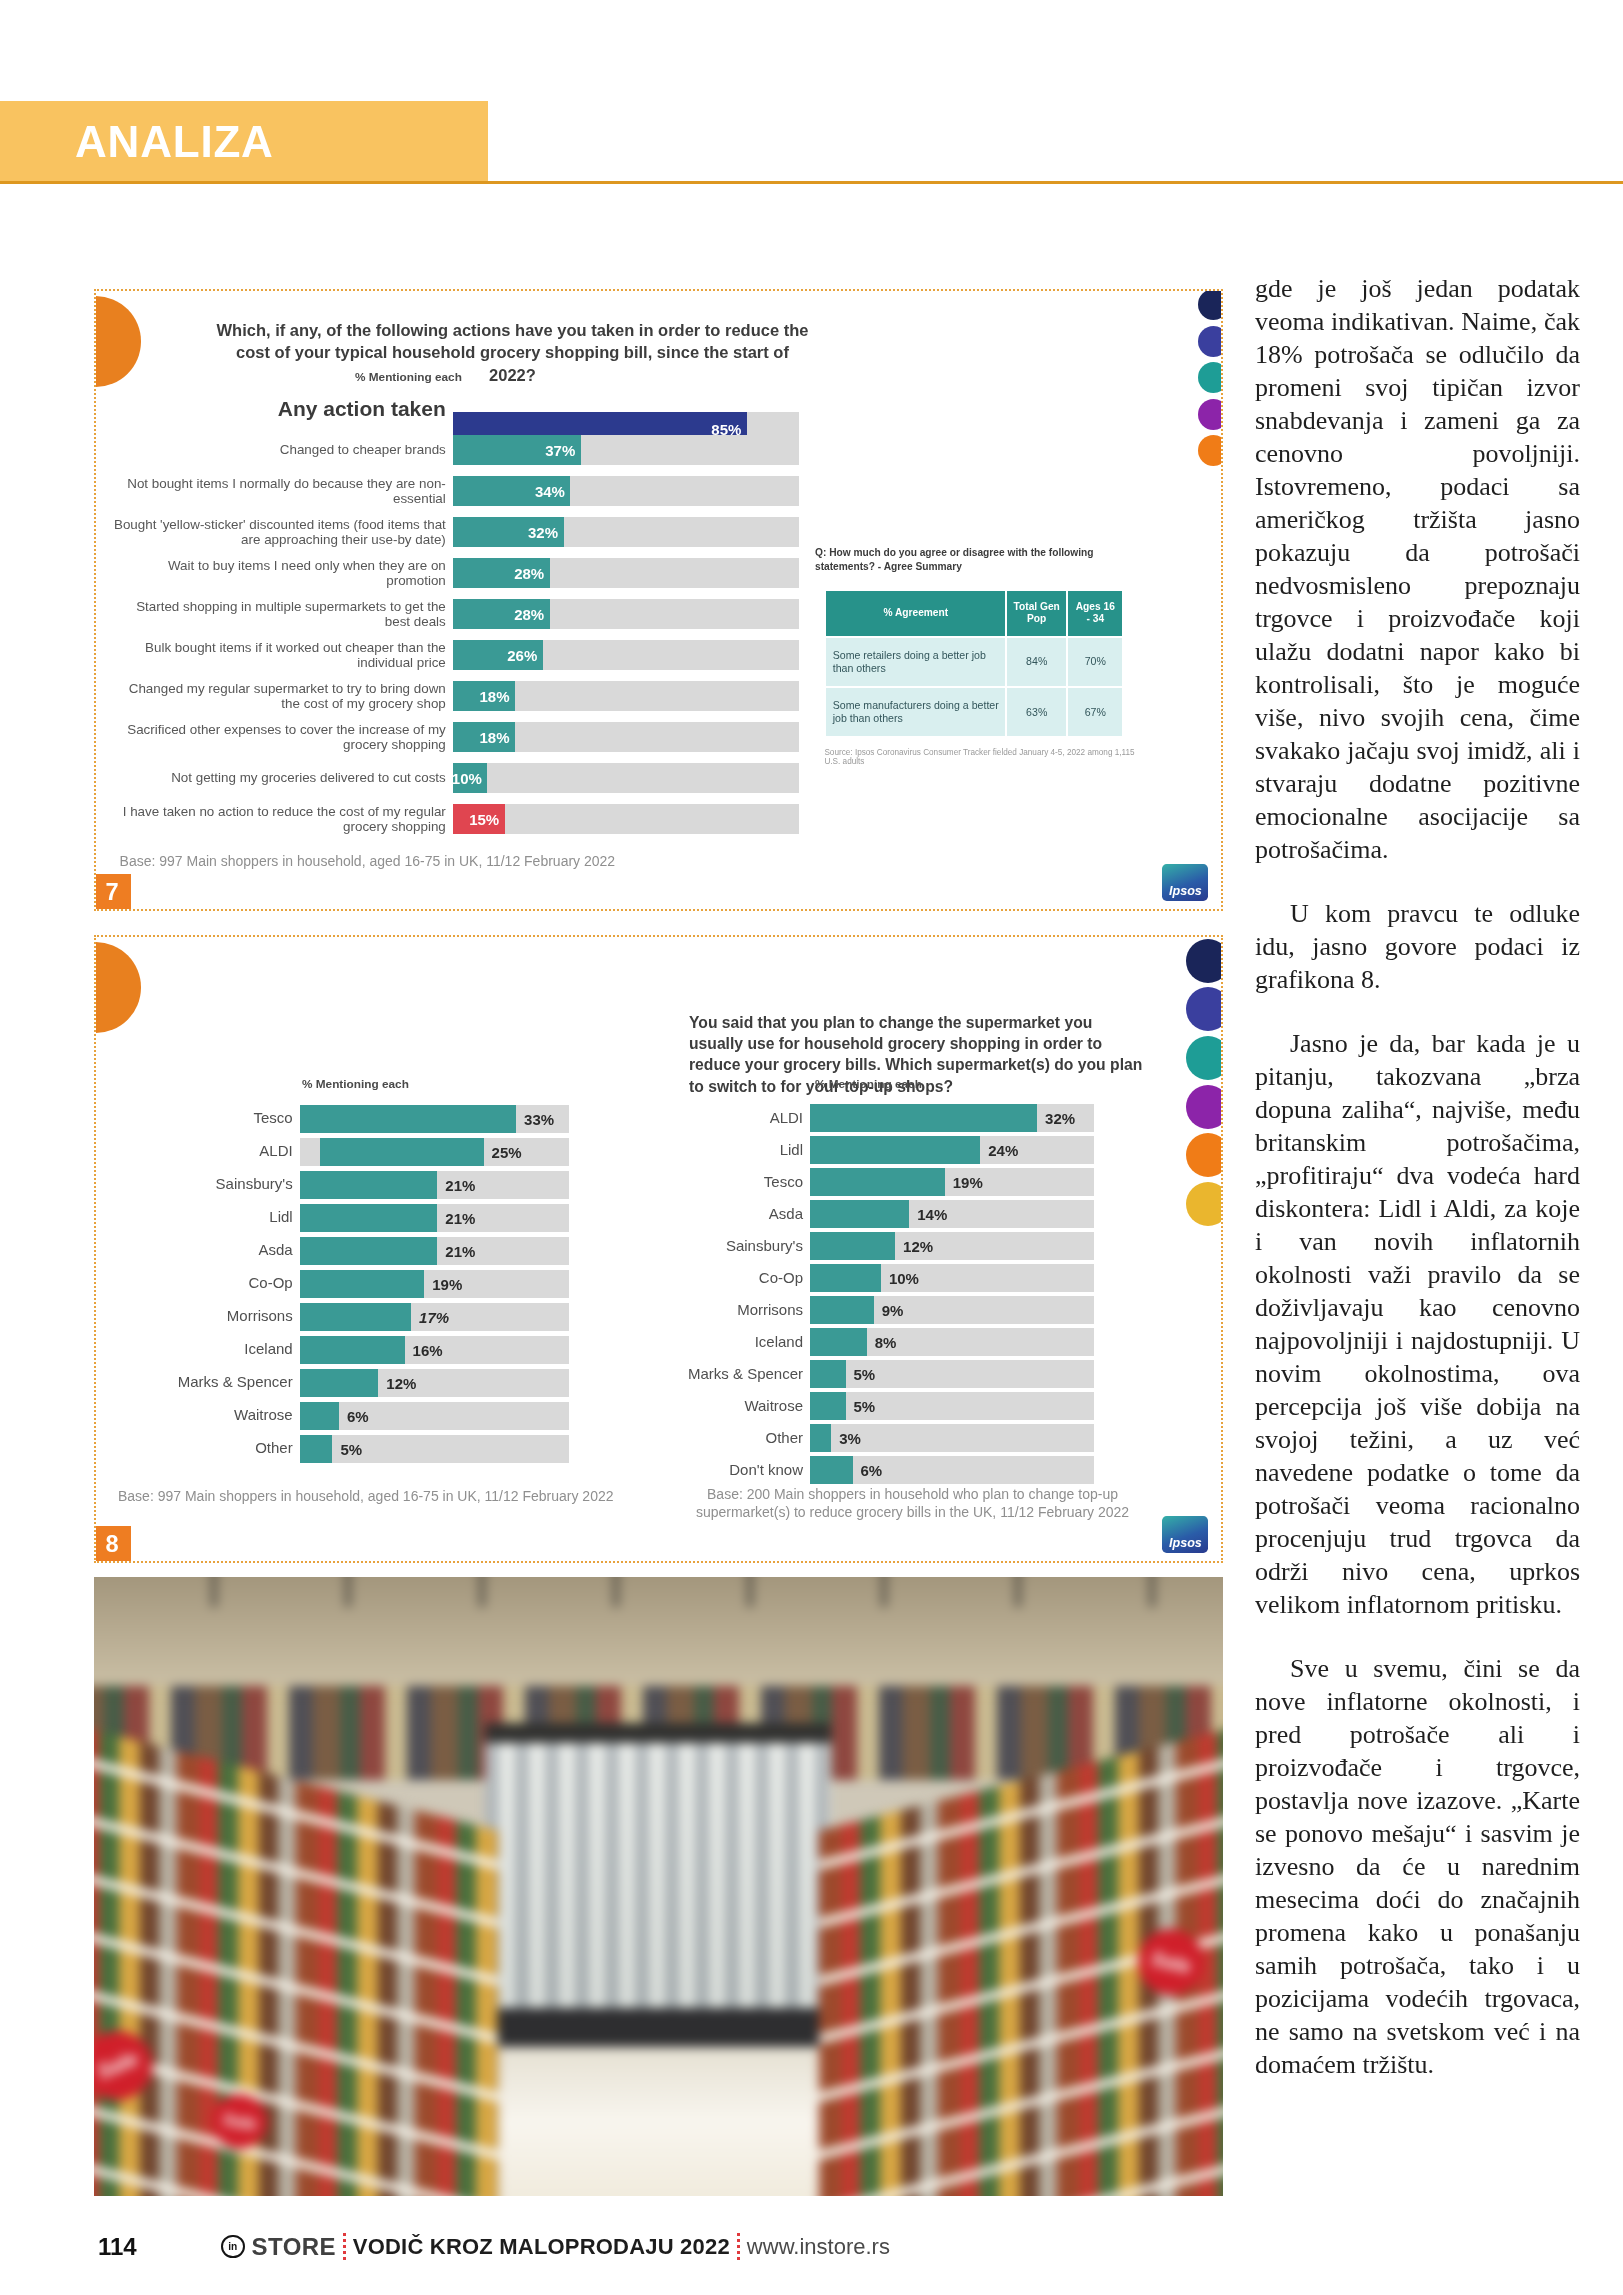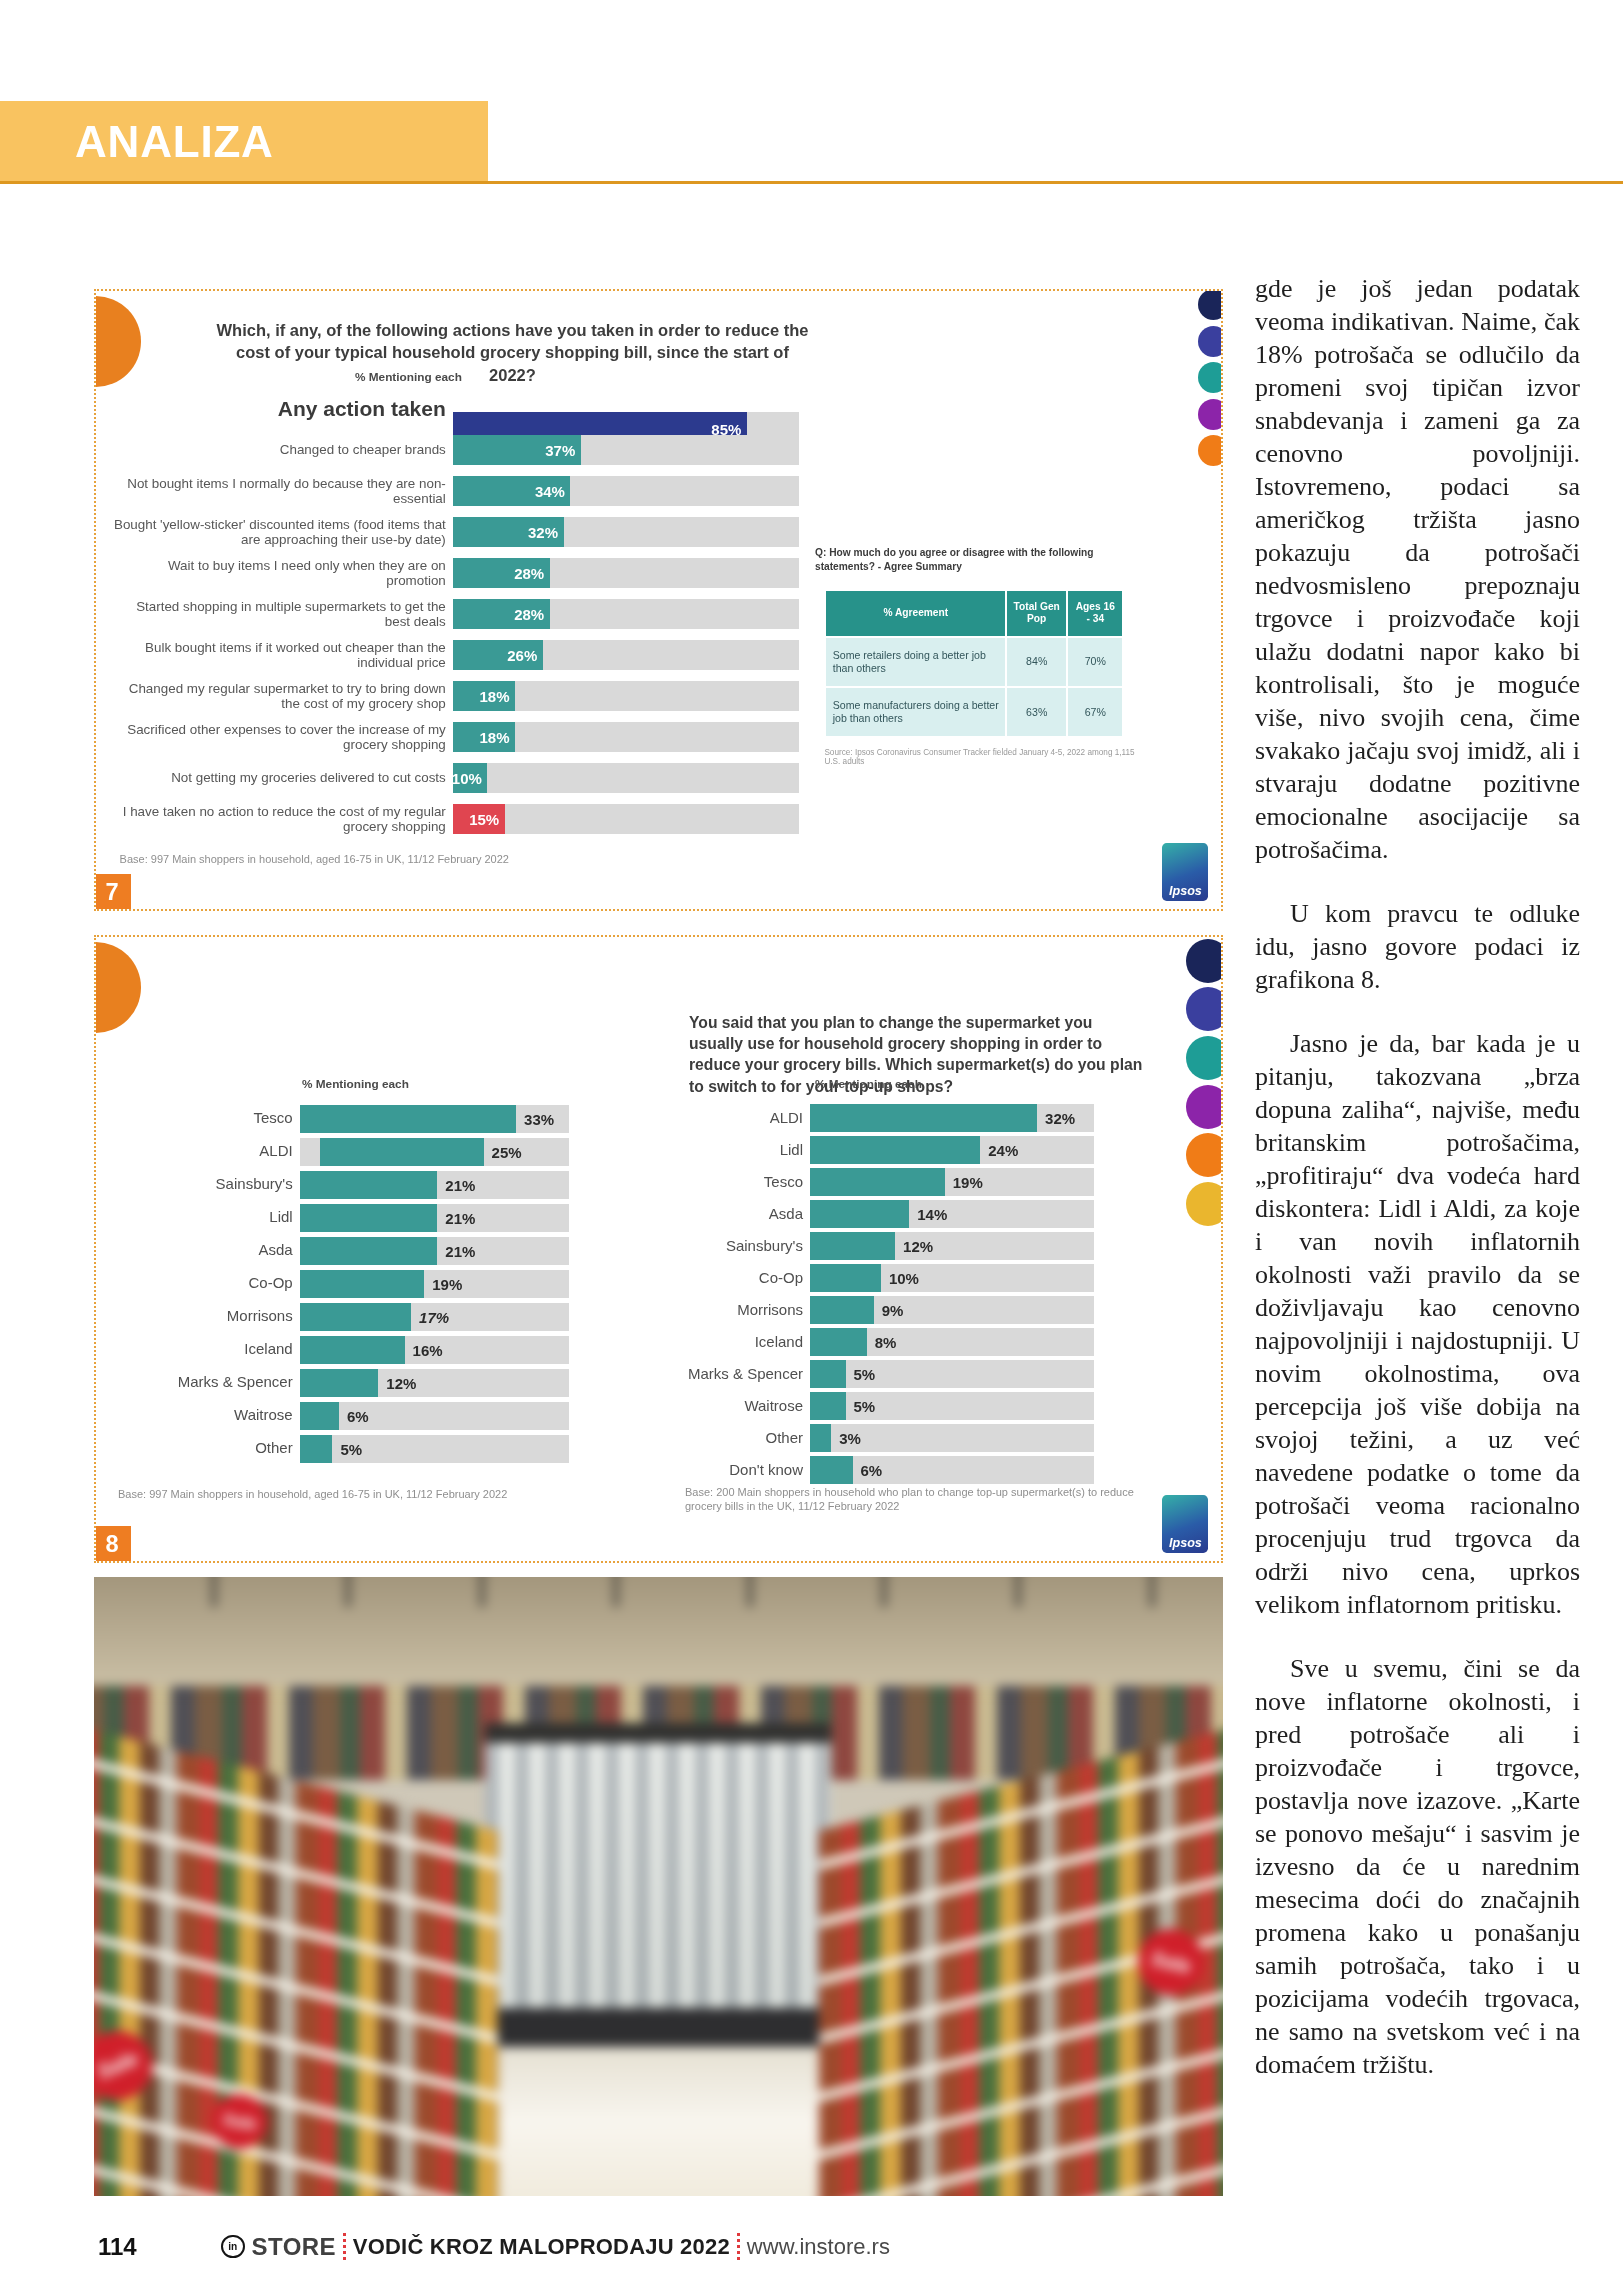--- a/index.html
+++ b/index.html
@@ -54,7 +54,7 @@
   #agree-table td:first-child{text-align:left;}
   .qsource{margin-top:9.4px;margin-left:9.4px;font-size:8.2px;color:#9a9a9a;}
 
-  .box-source{position:absolute;font-size:11px;color:#8f8f8f;}
+  .box-source{position:absolute;font-size:14px;color:#8f8f8f;text-align:center;}
   .src-c7{left:23.6px;top:562px;}
   .src-c8l{left:22px;top:551px;}
   .src-c8r{left:589px;top:548px;width:455px;line-height:1.3;}

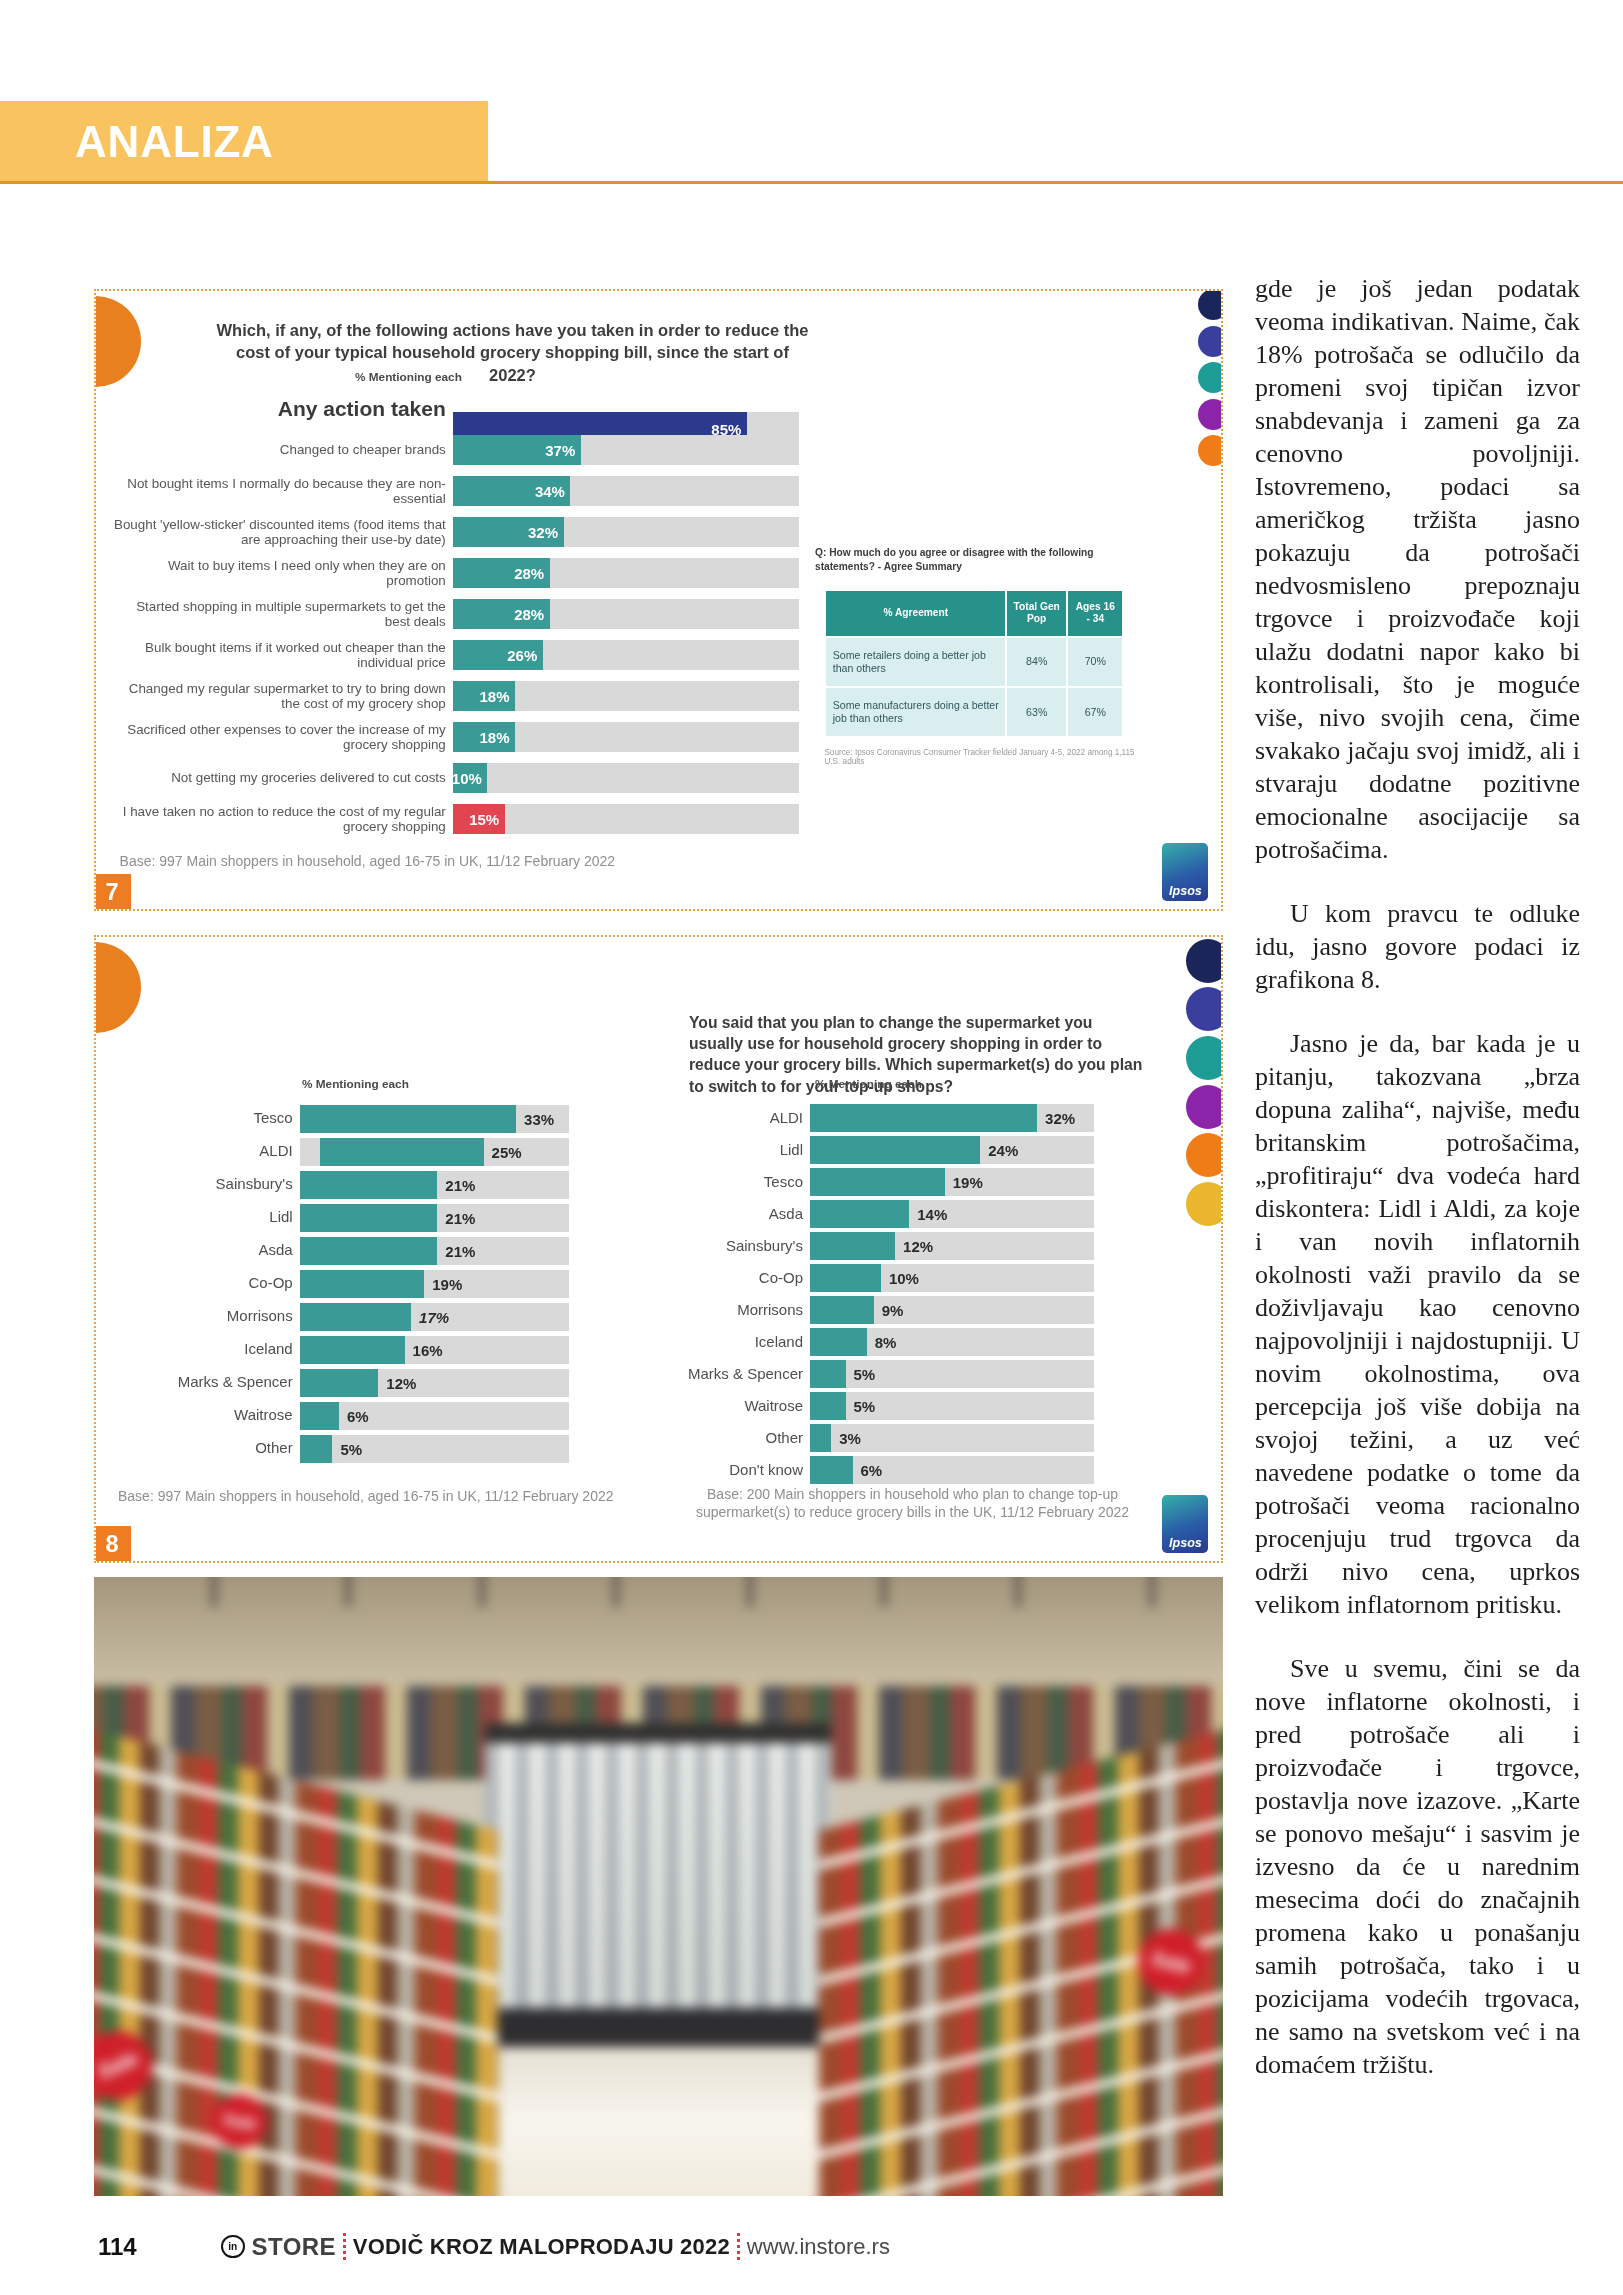--- a/index.html
+++ b/index.html
@@ -60,7 +60,7 @@
   .src-c8r{left:589px;top:548px;width:455px;line-height:1.3;}
 
   .badge{position:absolute;left:-2.4px;bottom:-2.4px;width:37px;height:37px;background:#ee7d22;color:#fff;font-weight:bold;font-size:23.6px;display:flex;align-items:center;justify-content:center;}
-  .ipsos{position:absolute;right:12.6px;bottom:7.9px;width:46px;height:58px;border-radius:4.7px;background:linear-gradient(160deg,#35b0a8 0%,#2a5ca8 55%,#283a8e 100%);display:flex;align-items:flex-end;justify-content:center;color:#fff;font-style:italic;font-weight:bold;font-size:12.6px;padding-bottom:3.1px;box-sizing:border-box;}
+  .ipsos{position:absolute;right:12.6px;bottom:7.9px;width:46px;height:37px;border-radius:4.7px;background:linear-gradient(160deg,#35b0a8 0%,#2a5ca8 55%,#283a8e 100%);display:flex;align-items:flex-end;justify-content:center;color:#fff;font-style:italic;font-weight:bold;font-size:12.6px;padding-bottom:3.1px;box-sizing:border-box;}
 
   .edge-dot{position:absolute;border-radius:50%;}
   #ec1 .edge-dot{width:31px;height:31px;right:-7.9px;}

